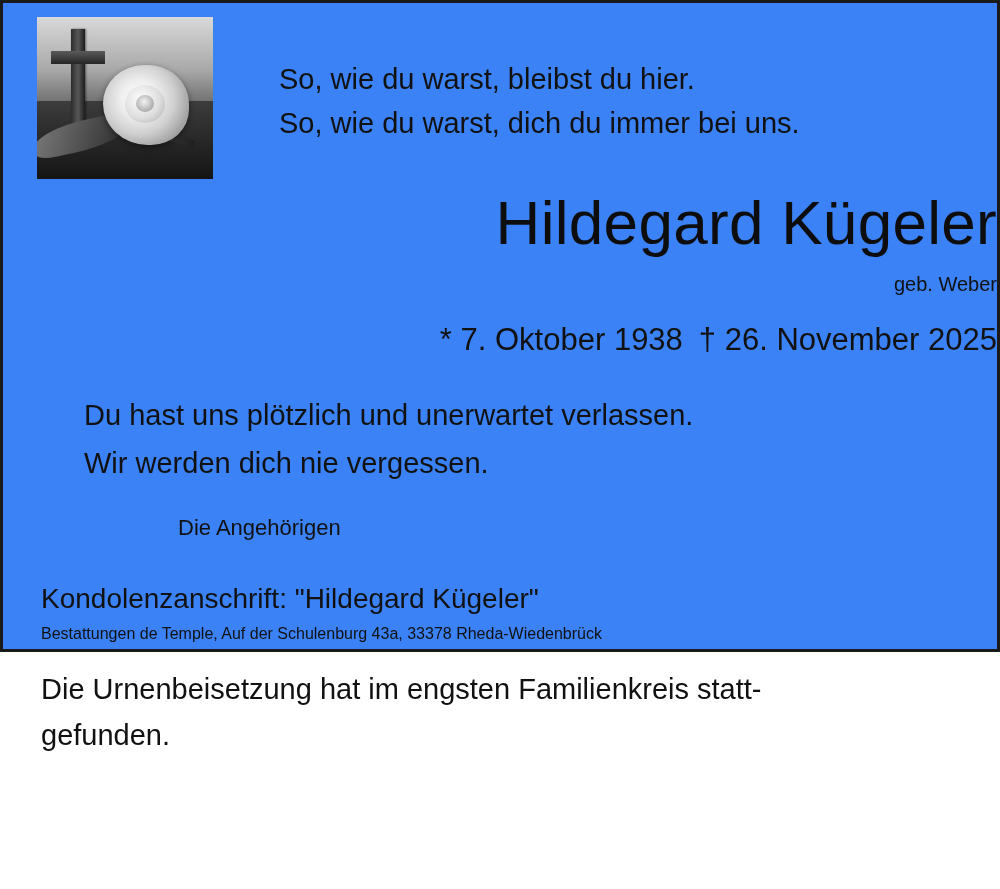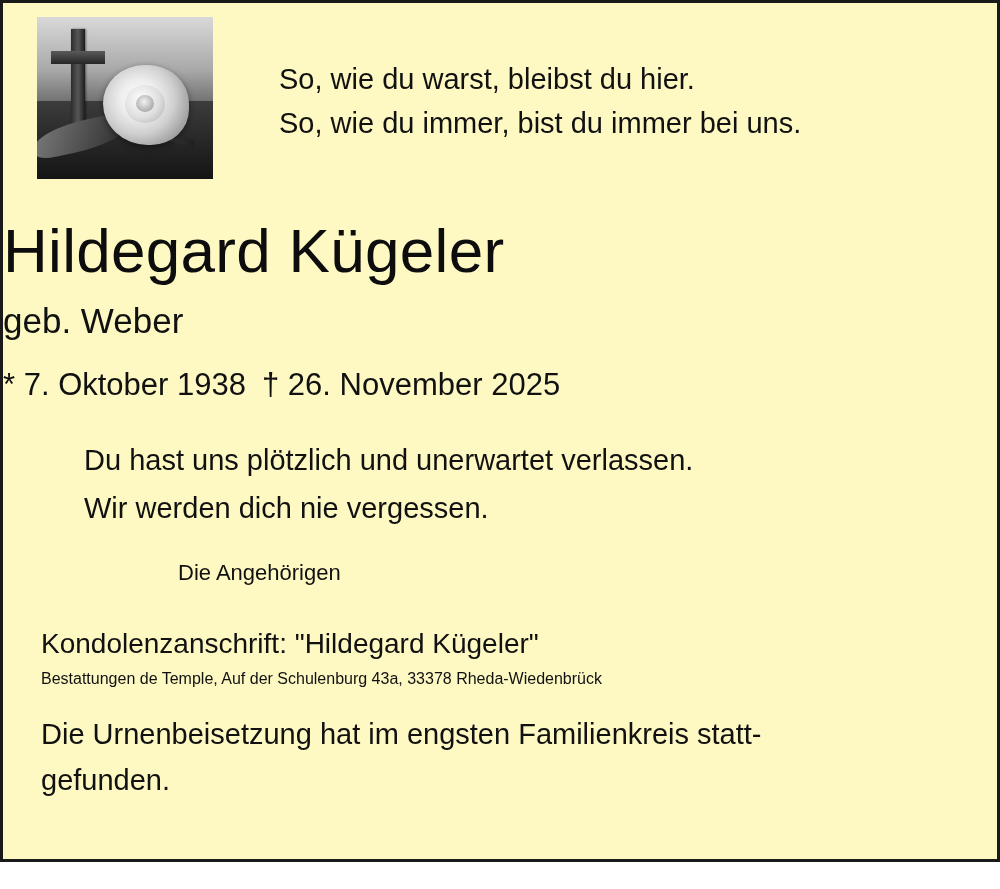--- a/index.html
+++ b/index.html
@@ -18,9 +18,9 @@
     position: relative;
     box-sizing: border-box;
     width: 1000px;
-    height: 862px;
+    height: 652px;
     border: 3px solid #1a1a1a;
-    background: #fef9c3;
+    background: #3b82f6;
     padding: 0;
   }
 

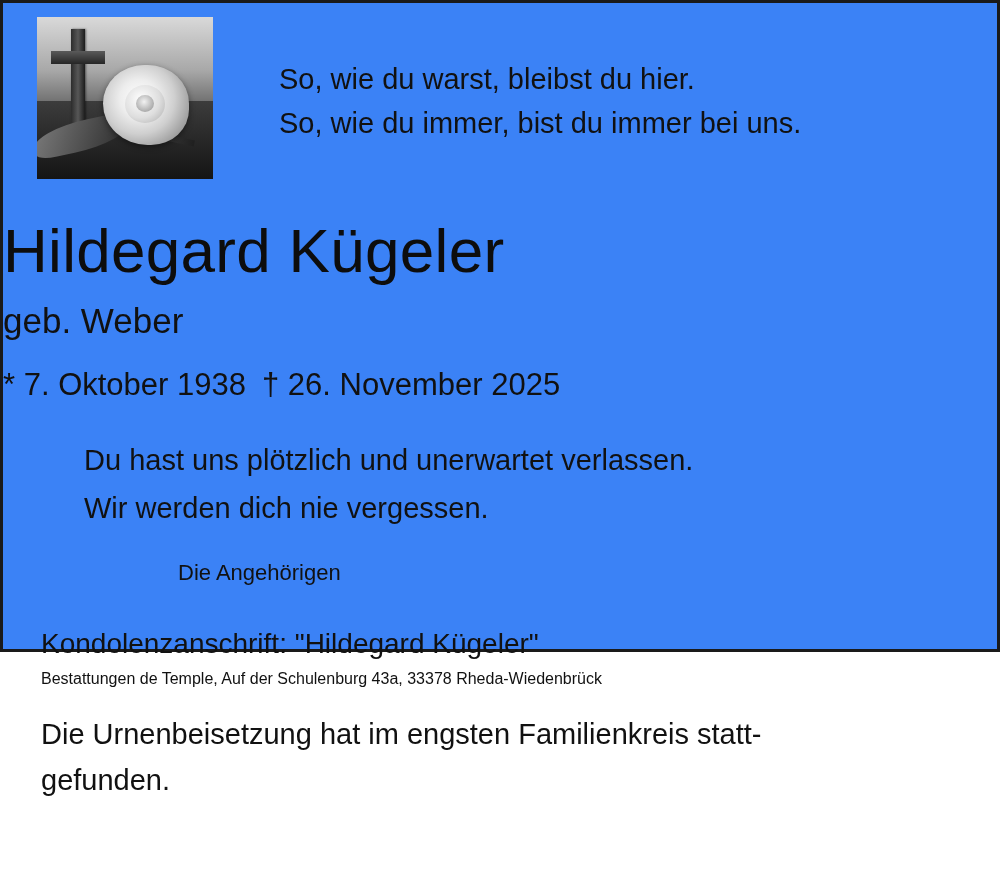--- a/index.html
+++ b/index.html
@@ -212,7 +212,7 @@
 
     <div class="verse">
       <div class="verse-line">So, wie du warst, bleibst du hier.</div>
-      <div class="verse-line">So, wie du immer, bist du immer bei uns.</div>
+      <div class="verse-line">So, wie du warst, dich du immer bei uns.</div>
     </div>
   </div>
 

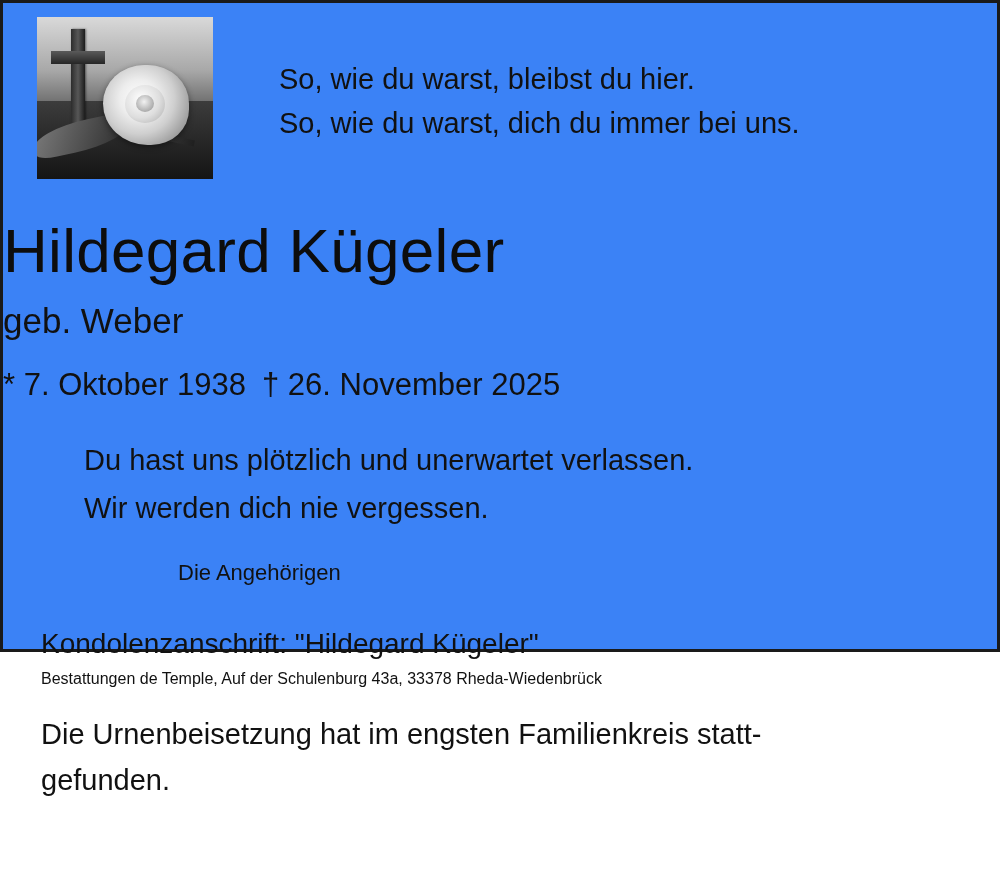--- a/index.html
+++ b/index.html
@@ -127,8 +127,8 @@
 
   
   .name-block {
-    text-align: left;
-    margin-top: 38px;
+    text-align: right;
+    margin-top: 10px;
   }
   .deceased-name {
     font-size: 62px;

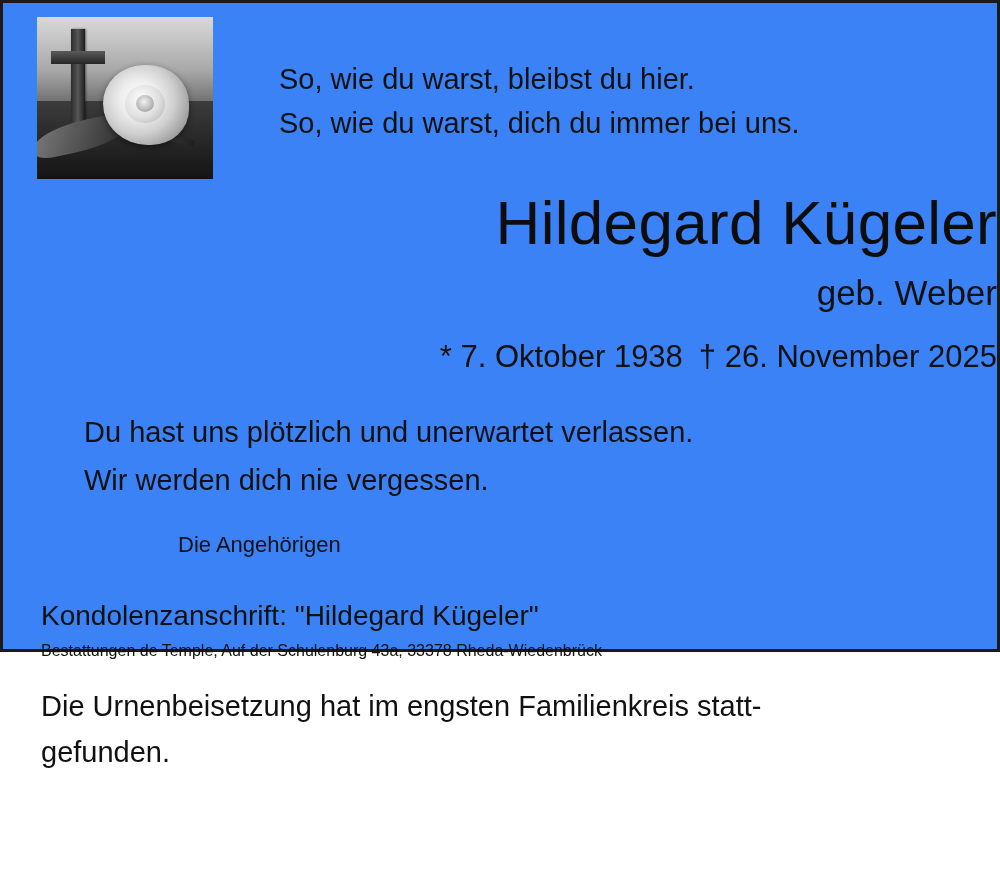--- a/index.html
+++ b/index.html
@@ -138,7 +138,7 @@
     color: #0d0d0d;
   }
   .maiden-name {
-    font-size: 35px;
+    font-size: 20px;
     margin-top: 16px;
     color: #111111;
   }

